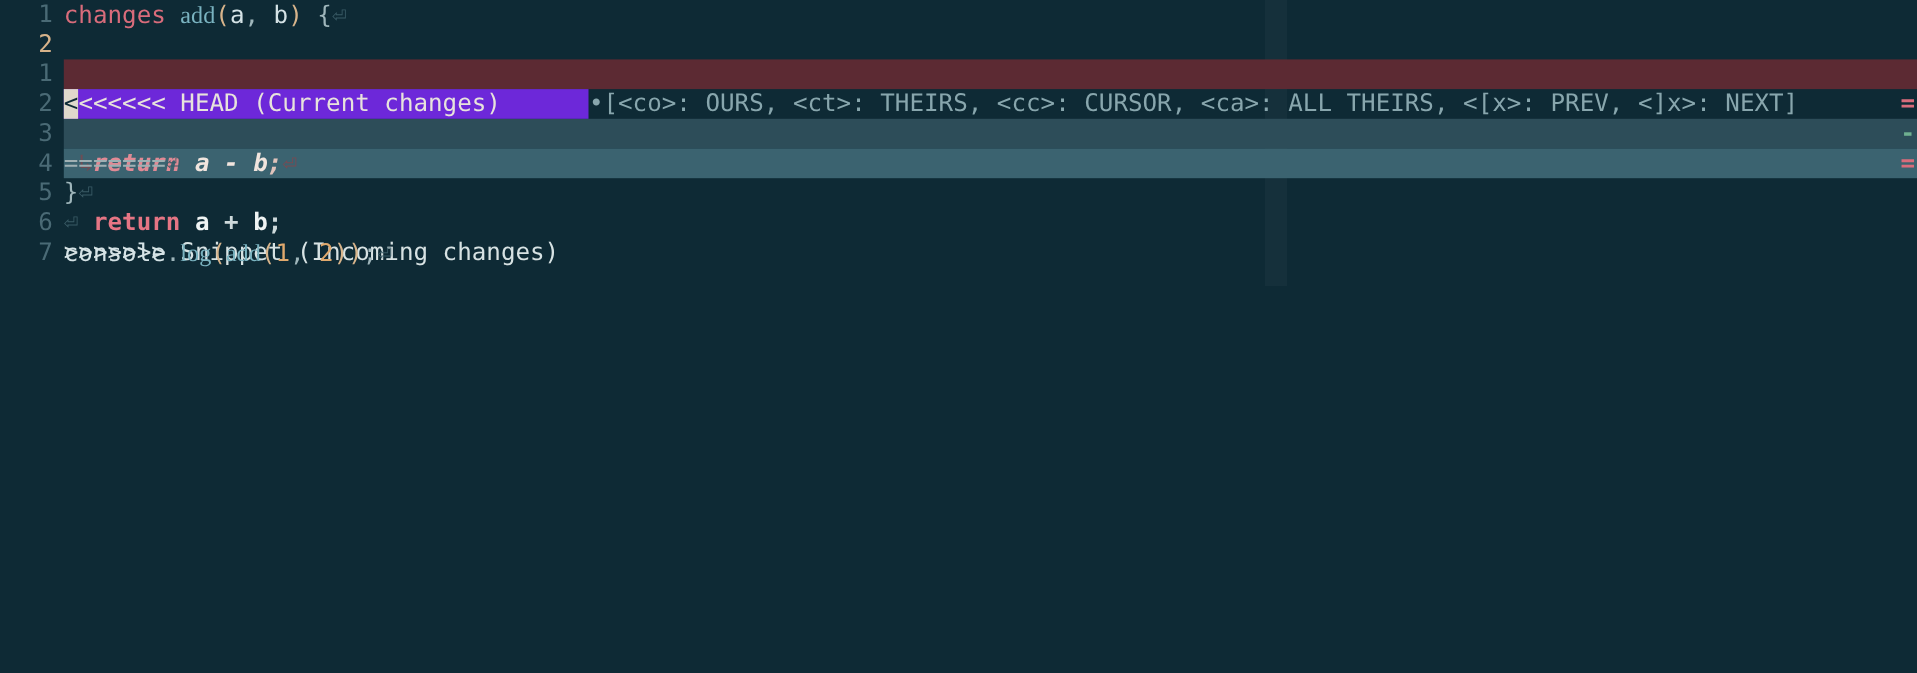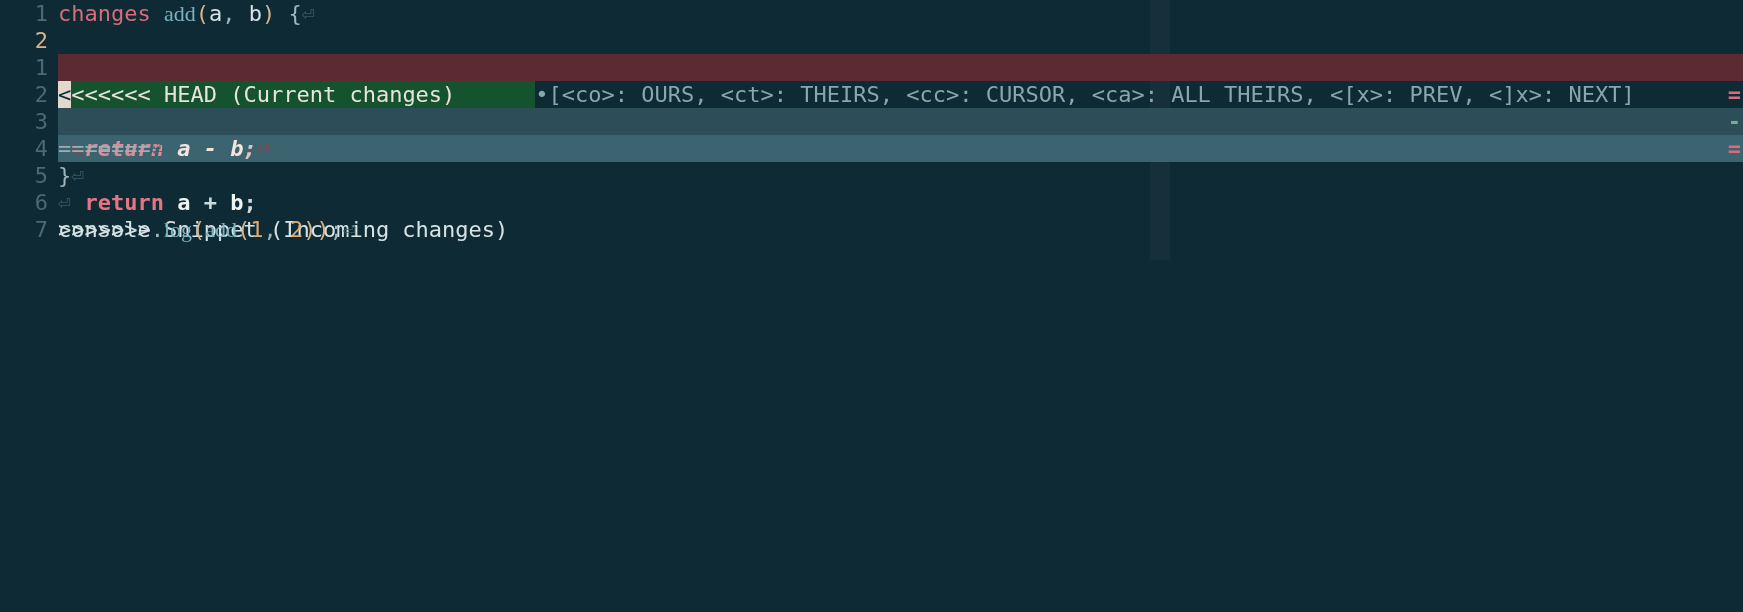--- a/index.html
+++ b/index.html
@@ -112,7 +112,7 @@
   
   .hdr-box {
     display:inline-block;
-    background:#14532d;
+    background:#6d28d9;
     padding-right: 80px;
   }
 </style>

